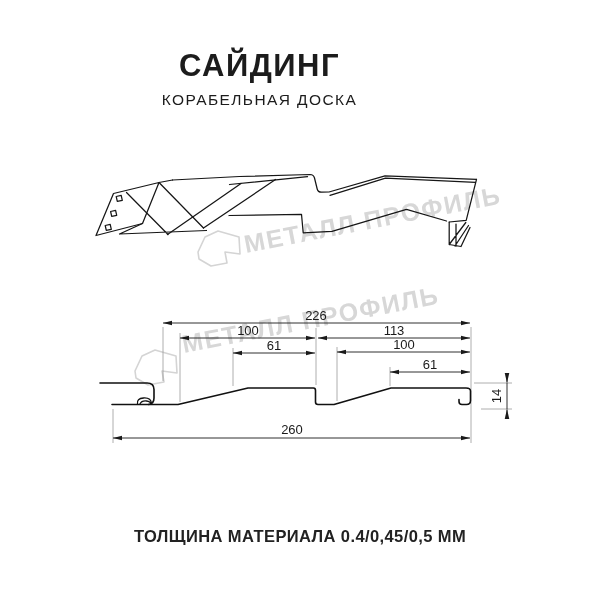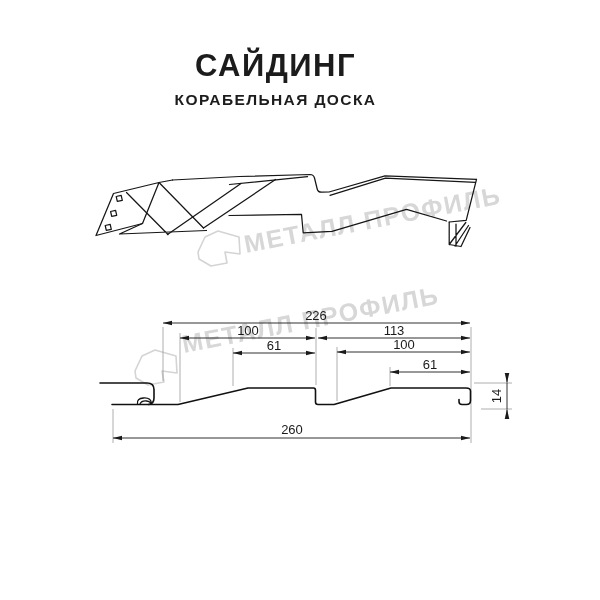--- a/index.html
+++ b/index.html
@@ -7,7 +7,7 @@
     position:relative;width:600px;height:600px;background:#fff;overflow:hidden;
     font-family:"Liberation Sans", sans-serif;color:#1c1c1c;
   }
-  .header{position:absolute;top:50px;left:16px;width:519px;text-align:center;}
+  .header{position:absolute;top:50px;left:0;width:519px;text-align:center;}
   .header .title{font-size:31px;font-weight:800;letter-spacing:1.5px;line-height:1.05;}
   .header .subtitle{font-size:15.5px;font-weight:700;letter-spacing:1.4px;margin-top:8px;}
   .header .model{font-size:12.5px;font-weight:700;letter-spacing:0.8px;margin-top:6px;}

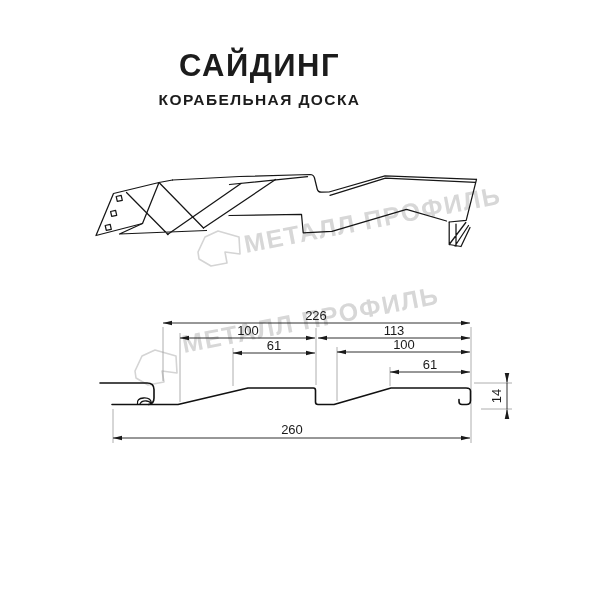--- a/index.html
+++ b/index.html
@@ -9,7 +9,7 @@
   }
   .header{position:absolute;top:50px;left:0;width:519px;text-align:center;}
   .header .title{font-size:31px;font-weight:800;letter-spacing:1.5px;line-height:1.05;}
-  .header .subtitle{font-size:15.5px;font-weight:700;letter-spacing:1.4px;margin-top:8px;}
+  .header .subtitle{font-size:15.5px;font-weight:400;letter-spacing:1.4px;margin-top:8px;}
   .header .model{font-size:12.5px;font-weight:700;letter-spacing:0.8px;margin-top:6px;}
   .footer{position:absolute;top:527px;left:0;width:600px;text-align:center;
     font-size:16.5px;font-weight:700;letter-spacing:0.4px;color:#222;}

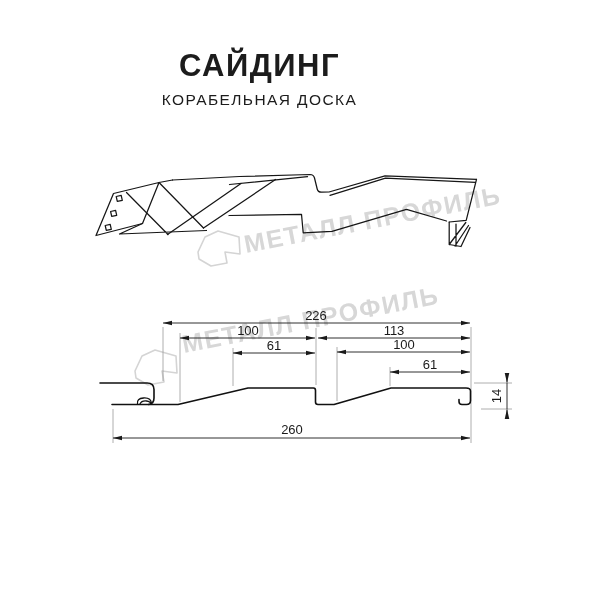--- a/index.html
+++ b/index.html
@@ -106,6 +106,7 @@
     </g>
   </svg>
 
+  <div class="footer">ТОЛЩИНА МАТЕРИАЛА 0.4/0,45/0,5 ММ</div>
 
 </div>
 

